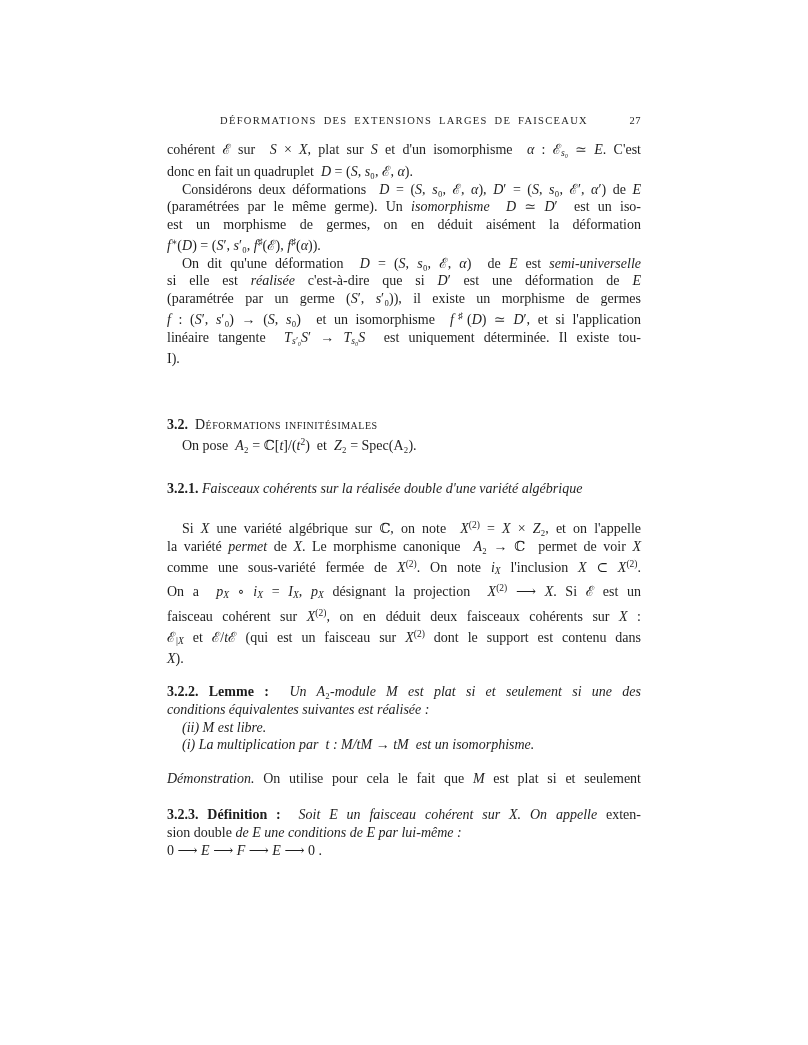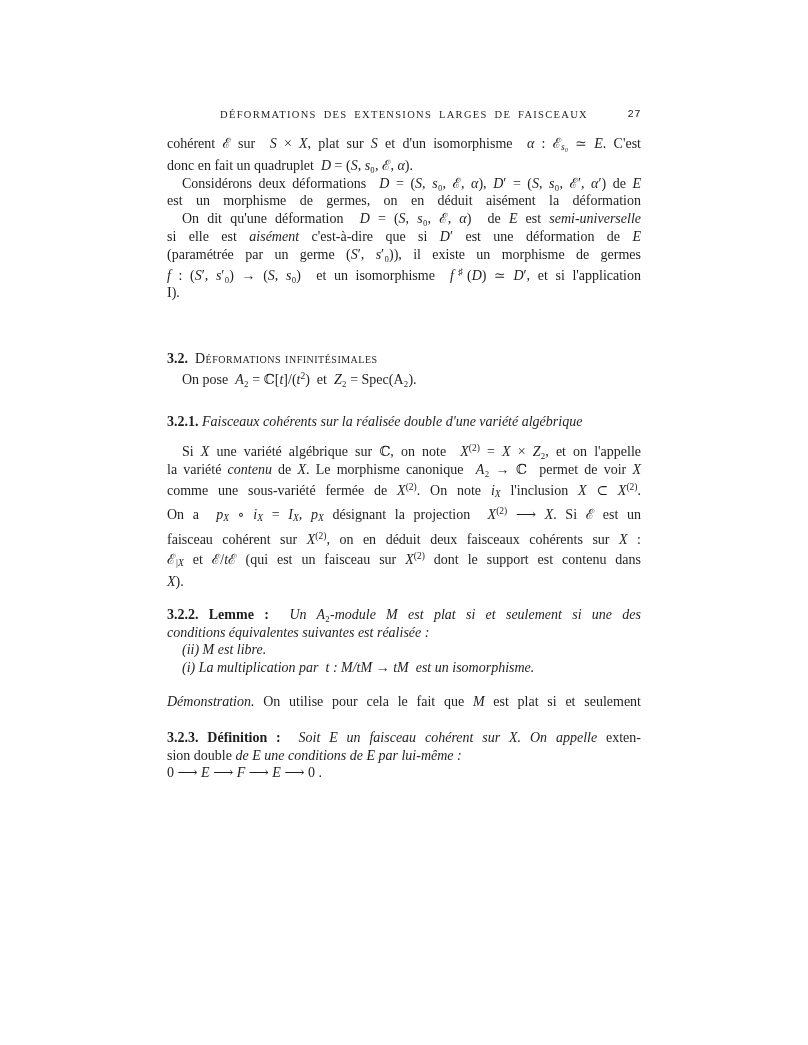--- a/index.html
+++ b/index.html
@@ -15,7 +15,7 @@
   .sheet {
     position: absolute;
     left: 167px;
-    top: 108px;
+    top: 114px;
     width: 474px;
   }
   .running-header {

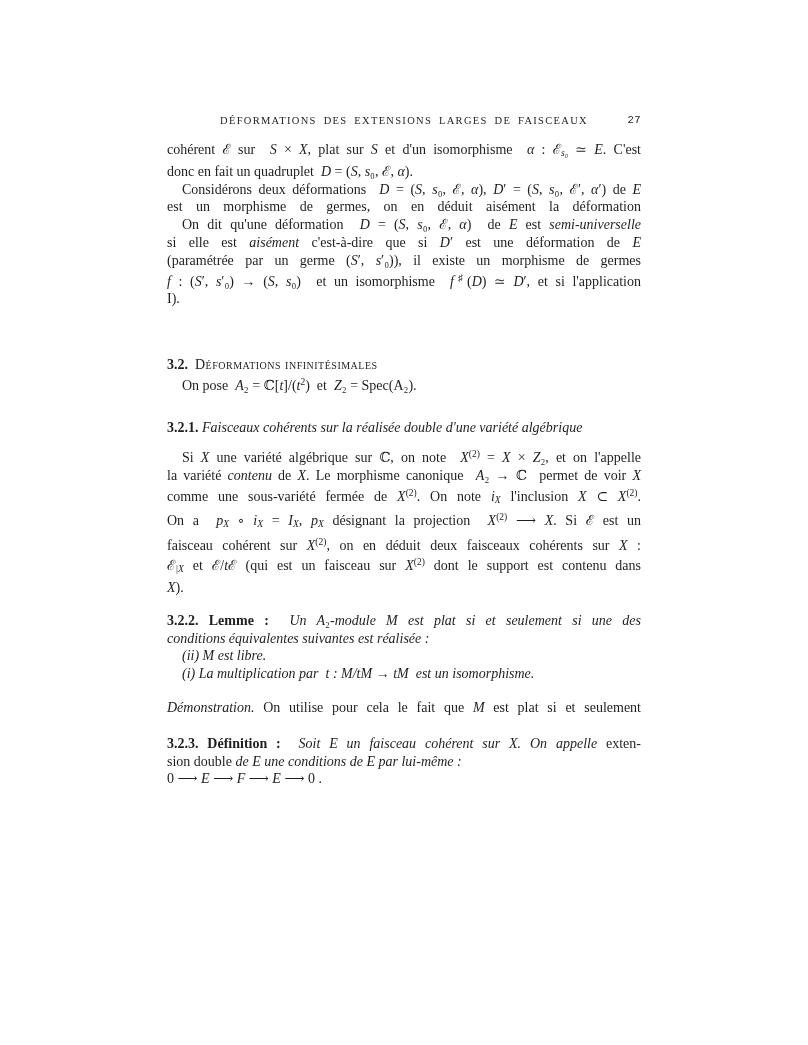--- a/index.html
+++ b/index.html
@@ -35,7 +35,6 @@
     right: 0;
     top: 0;
     letter-spacing: 0.5px;
-    font-family: Liberation Mono, monospace;
   }
   .text-block { margin-top: 13px; font-size: 14px; }
   .para { margin: 0; }

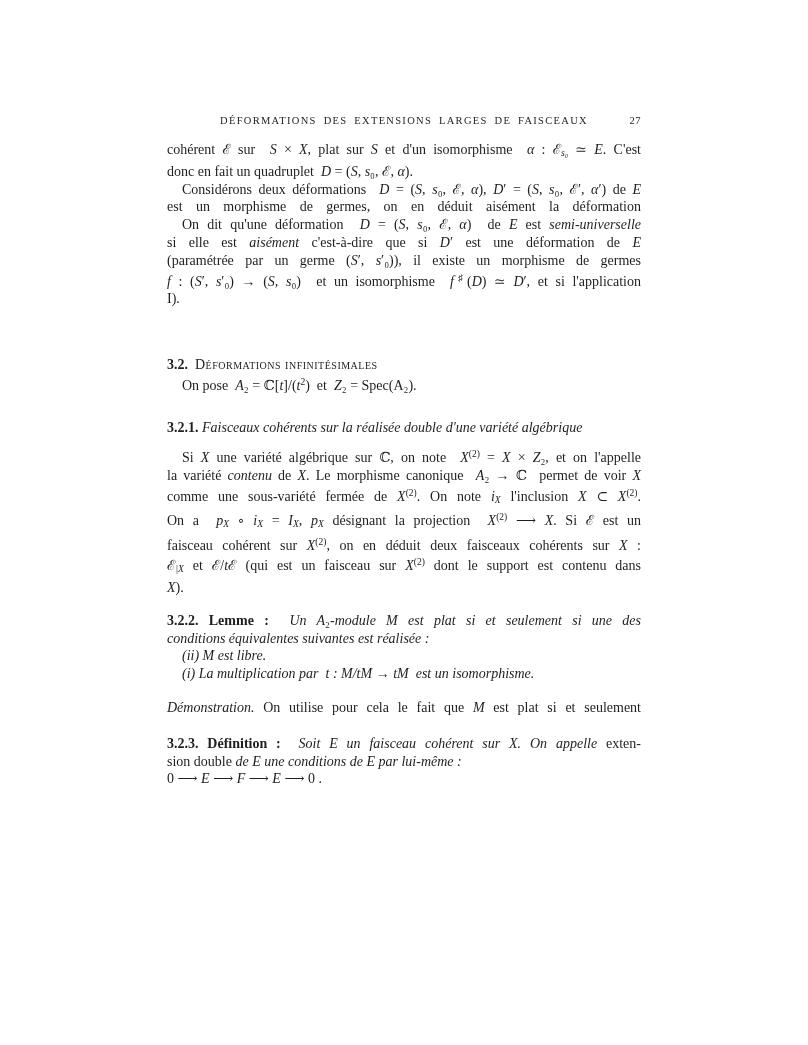--- a/index.html
+++ b/index.html
@@ -82,6 +82,7 @@
         </div>
       <div class="para">
           <div class="pline ind">Considérons deux déformations &nbsp;<span class="cal">D</span> = (<span class="i">S</span>, <span class="i">s</span>₀, ℰ, <span class="i">α</span>), <span class="cal">D</span>′ = (<span class="i">S</span>, <span class="i">s</span>₀, ℰ′, <span class="i">α</span>′) de <span class="i">E</span></div>
+          <div class="pline">(paramétrées par le même germe). Un <span class="i">isomorphisme</span> &nbsp;<span class="cal">D</span> ≃ <span class="cal">D</span>′ &nbsp;est un iso-</div>
           <div class="pline">est un morphisme de germes, on en déduit aisément la déformation</div>
         </div>
       <div class="para">

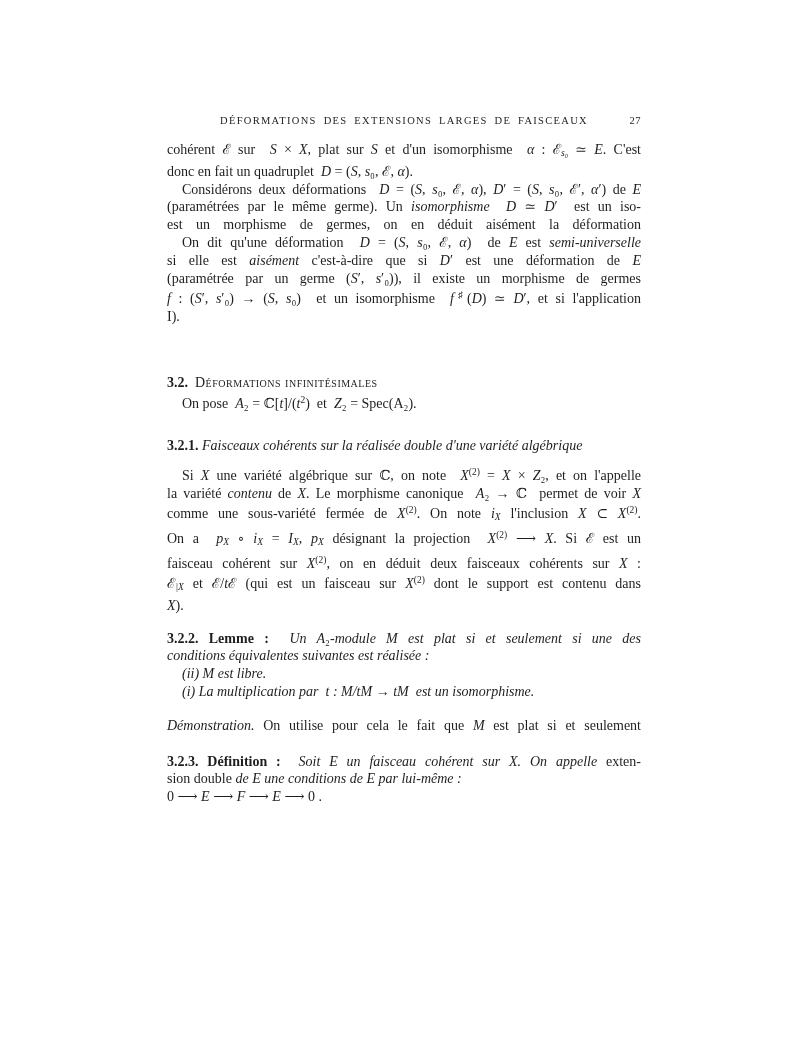--- a/index.html
+++ b/index.html
@@ -84,6 +84,7 @@
           <div class="pline ind">Considérons deux déformations &nbsp;<span class="cal">D</span> = (<span class="i">S</span>, <span class="i">s</span>₀, ℰ, <span class="i">α</span>), <span class="cal">D</span>′ = (<span class="i">S</span>, <span class="i">s</span>₀, ℰ′, <span class="i">α</span>′) de <span class="i">E</span></div>
           <div class="pline">(paramétrées par le même germe). Un <span class="i">isomorphisme</span> &nbsp;<span class="cal">D</span> ≃ <span class="cal">D</span>′ &nbsp;est un iso-</div>
           <div class="pline">est un morphisme de germes, on en déduit aisément la déformation</div>
+          <div class="pline nj"><span class="i">f</span><span class="sup">∗</span>(<span class="cal">D</span>) = (<span class="i">S</span>′, <span class="i">s</span>′₀, <span class="i">f</span><span class="sup">♯</span>(ℰ), <span class="i">f</span><span class="sup">♯</span>(<span class="i">α</span>)).</div>
         </div>
       <div class="para">
           <div class="pline ind">On dit qu'une déformation &nbsp;<span class="cal">D</span> = (<span class="i">S</span>, <span class="i">s</span>₀, ℰ, <span class="i">α</span>) &nbsp;de <span class="i">E</span> est <span class="i">semi-universelle</span></div>

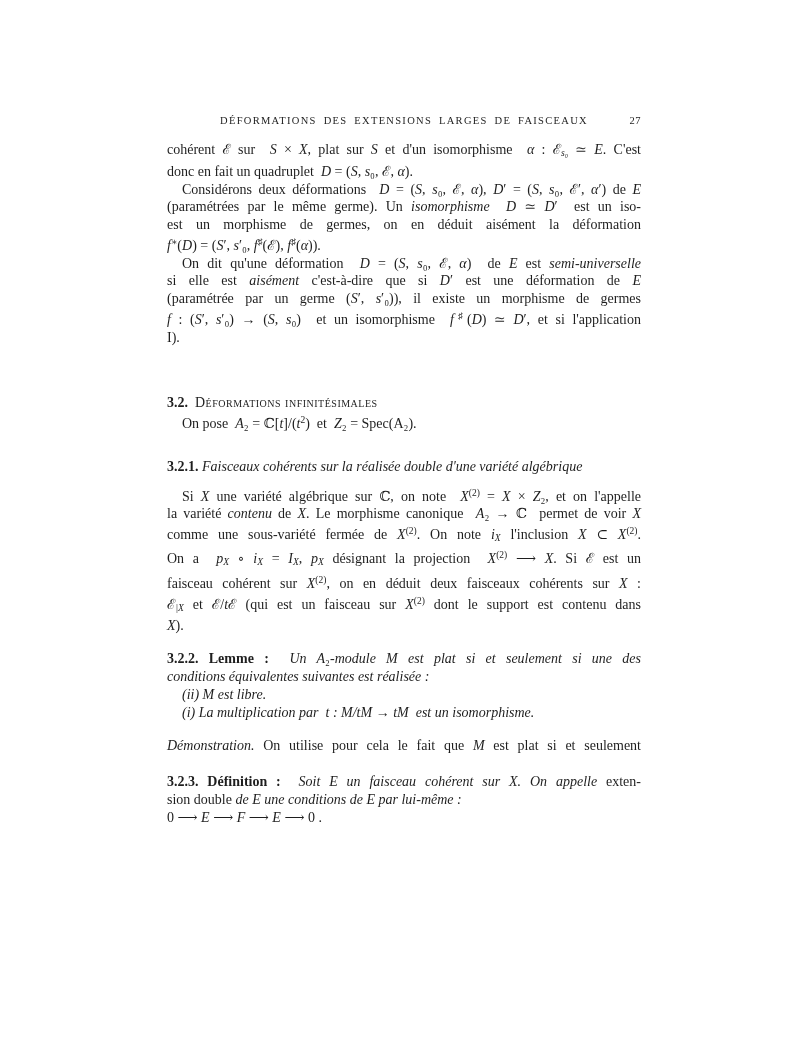--- a/index.html
+++ b/index.html
@@ -88,7 +88,7 @@
         </div>
       <div class="para">
           <div class="pline ind">On dit qu'une déformation &nbsp;<span class="cal">D</span> = (<span class="i">S</span>, <span class="i">s</span>₀, ℰ, <span class="i">α</span>) &nbsp;de <span class="i">E</span> est <span class="i">semi-universelle</span></div>
-          <div class="pline">si elle est <span class="i">aisément</span> c'est-à-dire que si <span class="cal">D</span>′ est une déformation de <span class="i">E</span></div>
+          <div class="pline">si elle est <span class="i">réalisée</span> c'est-à-dire que si <span class="cal">D</span>′ est une déformation de <span class="i">E</span></div>
           <div class="pline">(paramétrée par un germe (<span class="i">S</span>′, <span class="i">s</span>′₀)), il existe un morphisme de germes</div>
           <div class="pline"><span class="i">f</span> : (<span class="i">S</span>′, <span class="i">s</span>′₀) → (<span class="i">S</span>, <span class="i">s</span>₀) &nbsp;et un isomorphisme &nbsp;<span class="i">f</span><span class="sup">♯</span>(<span class="cal">D</span>) ≃ <span class="cal">D</span>′, et si l'application</div>
           <div class="pline nj">I).</div>

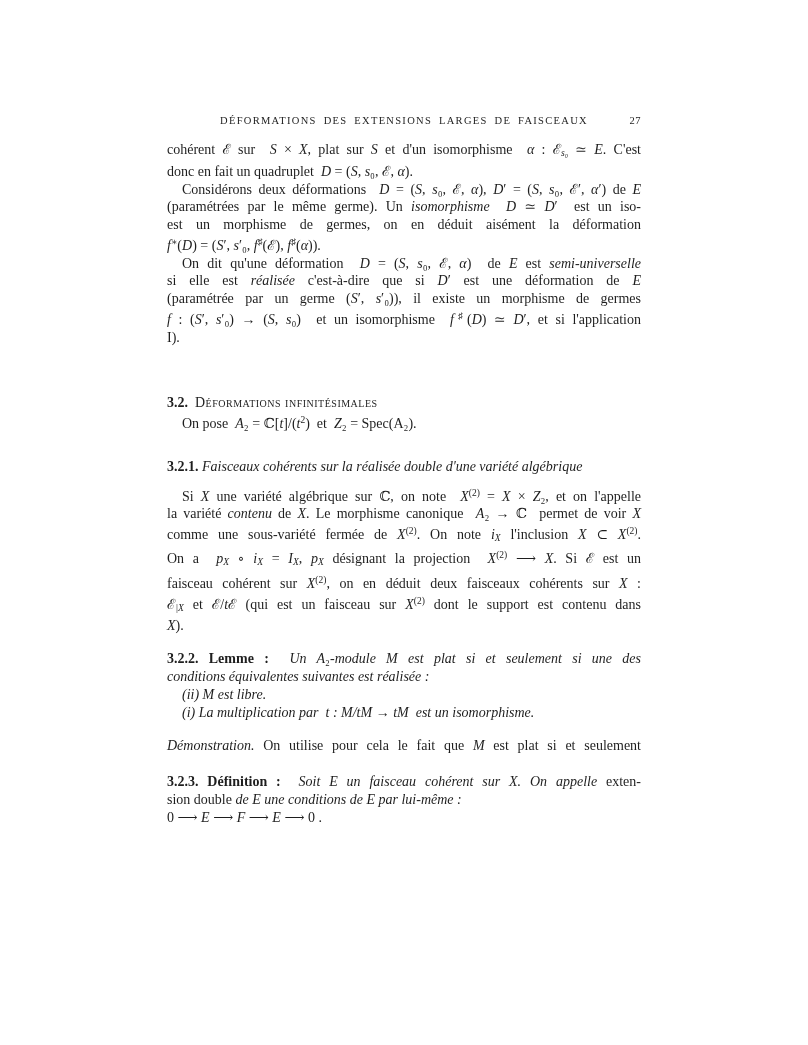--- a/index.html
+++ b/index.html
@@ -91,6 +91,7 @@
           <div class="pline">si elle est <span class="i">réalisée</span> c'est-à-dire que si <span class="cal">D</span>′ est une déformation de <span class="i">E</span></div>
           <div class="pline">(paramétrée par un germe (<span class="i">S</span>′, <span class="i">s</span>′₀)), il existe un morphisme de germes</div>
           <div class="pline"><span class="i">f</span> : (<span class="i">S</span>′, <span class="i">s</span>′₀) → (<span class="i">S</span>, <span class="i">s</span>₀) &nbsp;et un isomorphisme &nbsp;<span class="i">f</span><span class="sup">♯</span>(<span class="cal">D</span>) ≃ <span class="cal">D</span>′, et si l'application</div>
+          <div class="pline">linéaire tangente &nbsp;<span class="i">T</span><span class="i sub">s′₀</span><span class="i">S</span>′ → <span class="i">T</span><span class="i sub">s₀</span><span class="i">S</span> &nbsp;est uniquement déterminée. Il existe tou-</div>
           <div class="pline nj">I).</div>
         </div>
 

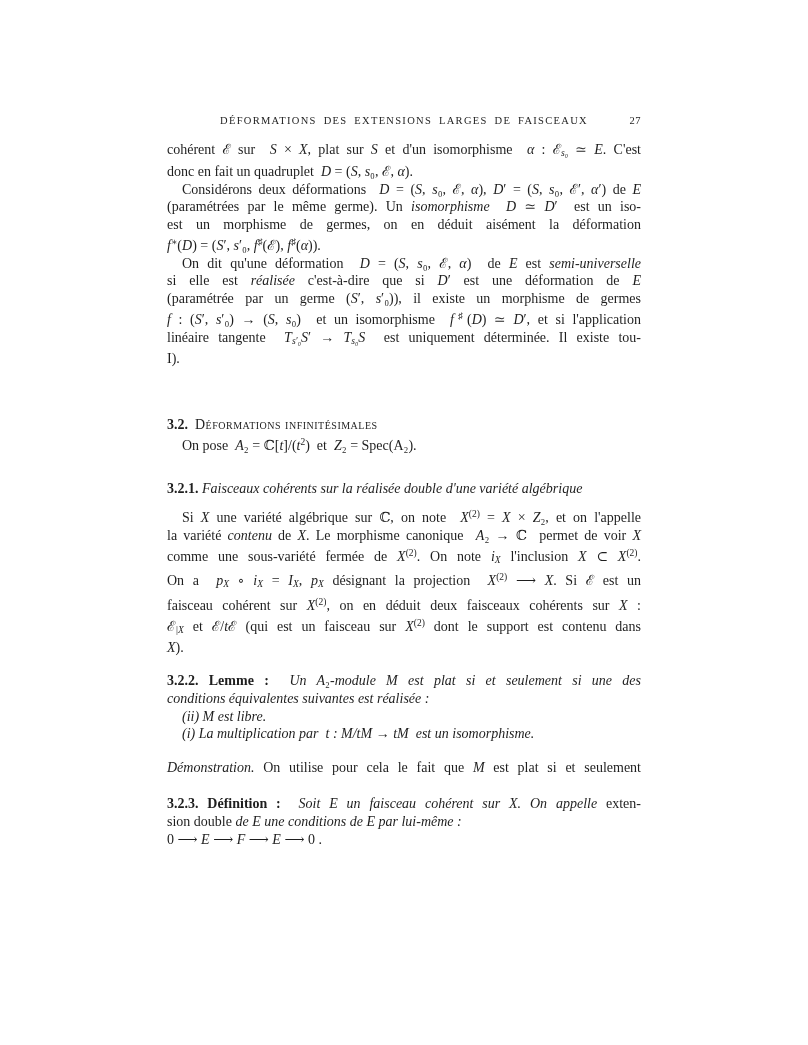--- a/index.html
+++ b/index.html
@@ -50,7 +50,7 @@
   .mt-sec32  { margin-top: 48px; }
   .mt-onpose { margin-top: 0; }
   .mt-sec321 { margin-top: 25px; }
-  .mt-p4     { margin-top: 9px; }
+  .mt-p4     { margin-top: 20px; }
   .mt-lemma  { margin-top: 15px; }
   .mt-dem    { margin-top: 16px; }
   .mt-def    { margin-top: 18px; }

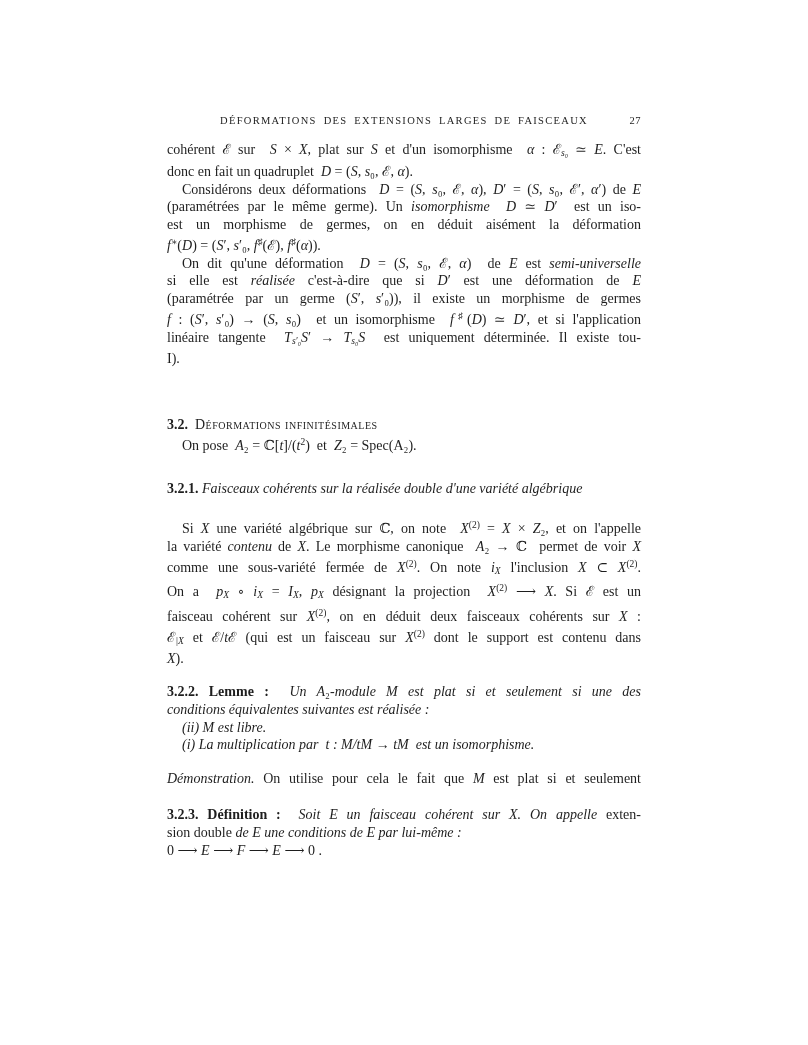--- a/index.html
+++ b/index.html
@@ -107,7 +107,7 @@
         </div>
       <div class="para mt-p4">
           <div class="pline ind">Si <span class="i">X</span> une variété algébrique sur ℂ, on note &nbsp;<span class="i">X</span><span class="sup">(2)</span> = <span class="i">X</span> × <span class="i">Z</span>₂, et on l'appelle</div>
-          <div class="pline">la variété <span class="i">contenu</span> de <span class="i">X</span>. Le morphisme canonique &nbsp;<span class="i">A</span>₂ → ℂ &nbsp;permet de voir <span class="i">X</span></div>
+          <div class="pline">la variété <span class="i">permet</span> de <span class="i">X</span>. Le morphisme canonique &nbsp;<span class="i">A</span>₂ → ℂ &nbsp;permet de voir <span class="i">X</span></div>
           <div class="pline">comme une sous-variété fermée de <span class="i">X</span><span class="sup">(2)</span>. On note <span class="i">i</span><span class="i sub">X</span> l'inclusion <span class="i">X</span> ⊂ <span class="i">X</span><span class="sup">(2)</span>.</div>
           <div class="pline">On a &nbsp;<span class="i">p</span><span class="i sub">X</span> ∘ <span class="i">i</span><span class="i sub">X</span> = <span class="i">I</span><span class="i sub">X</span>, <span class="i">p</span><span class="i sub">X</span> désignant la projection &nbsp;<span class="i">X</span><span class="sup">(2)</span> ⟶ <span class="i">X</span>. Si ℰ est un</div>
           <div class="pline">faisceau cohérent sur <span class="i">X</span><span class="sup">(2)</span>, on en déduit deux faisceaux cohérents sur <span class="i">X</span> :</div>

